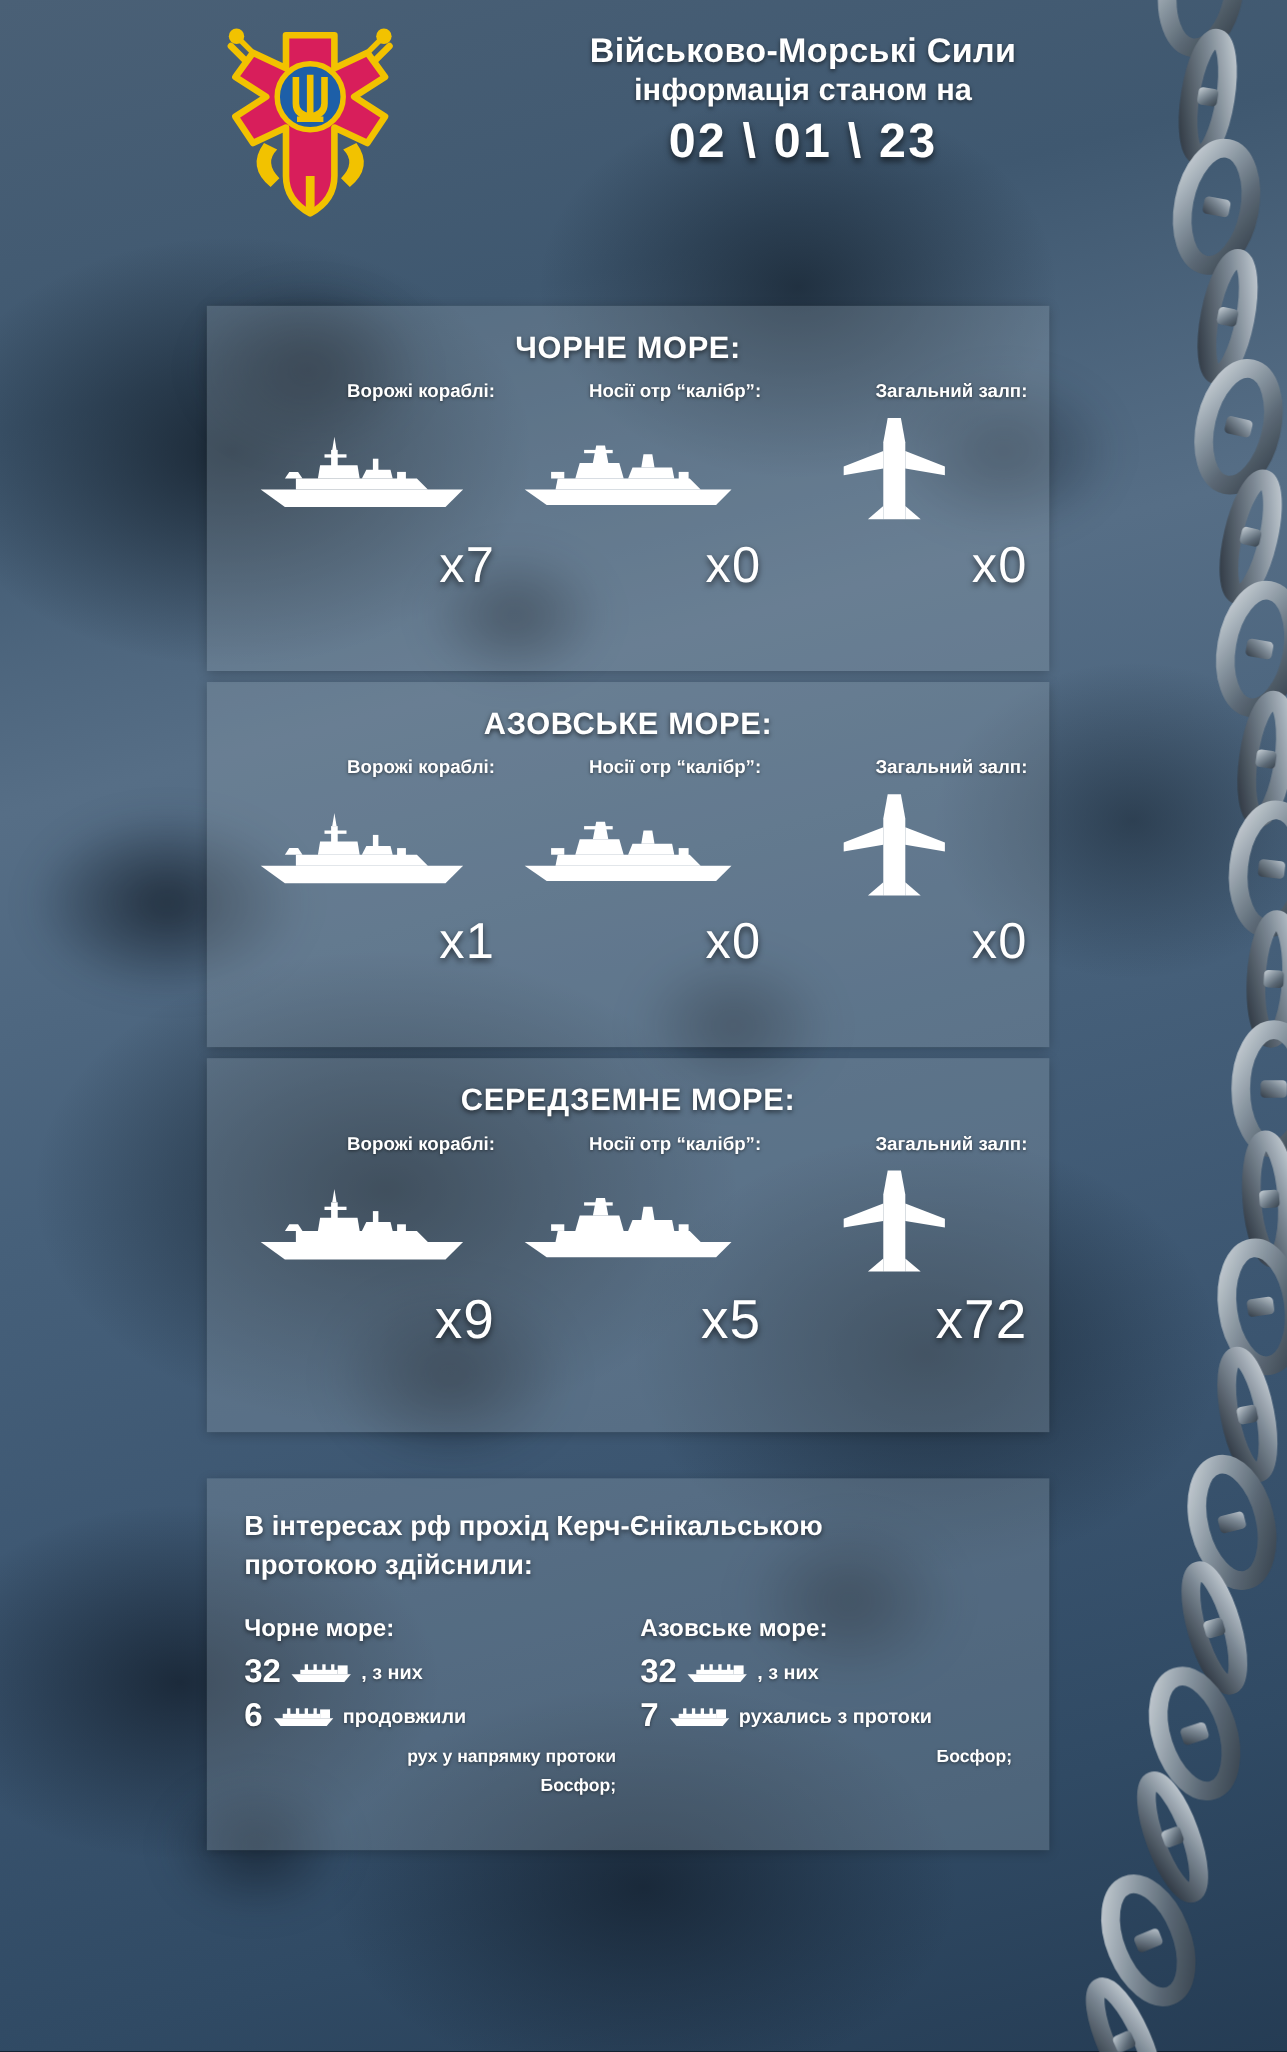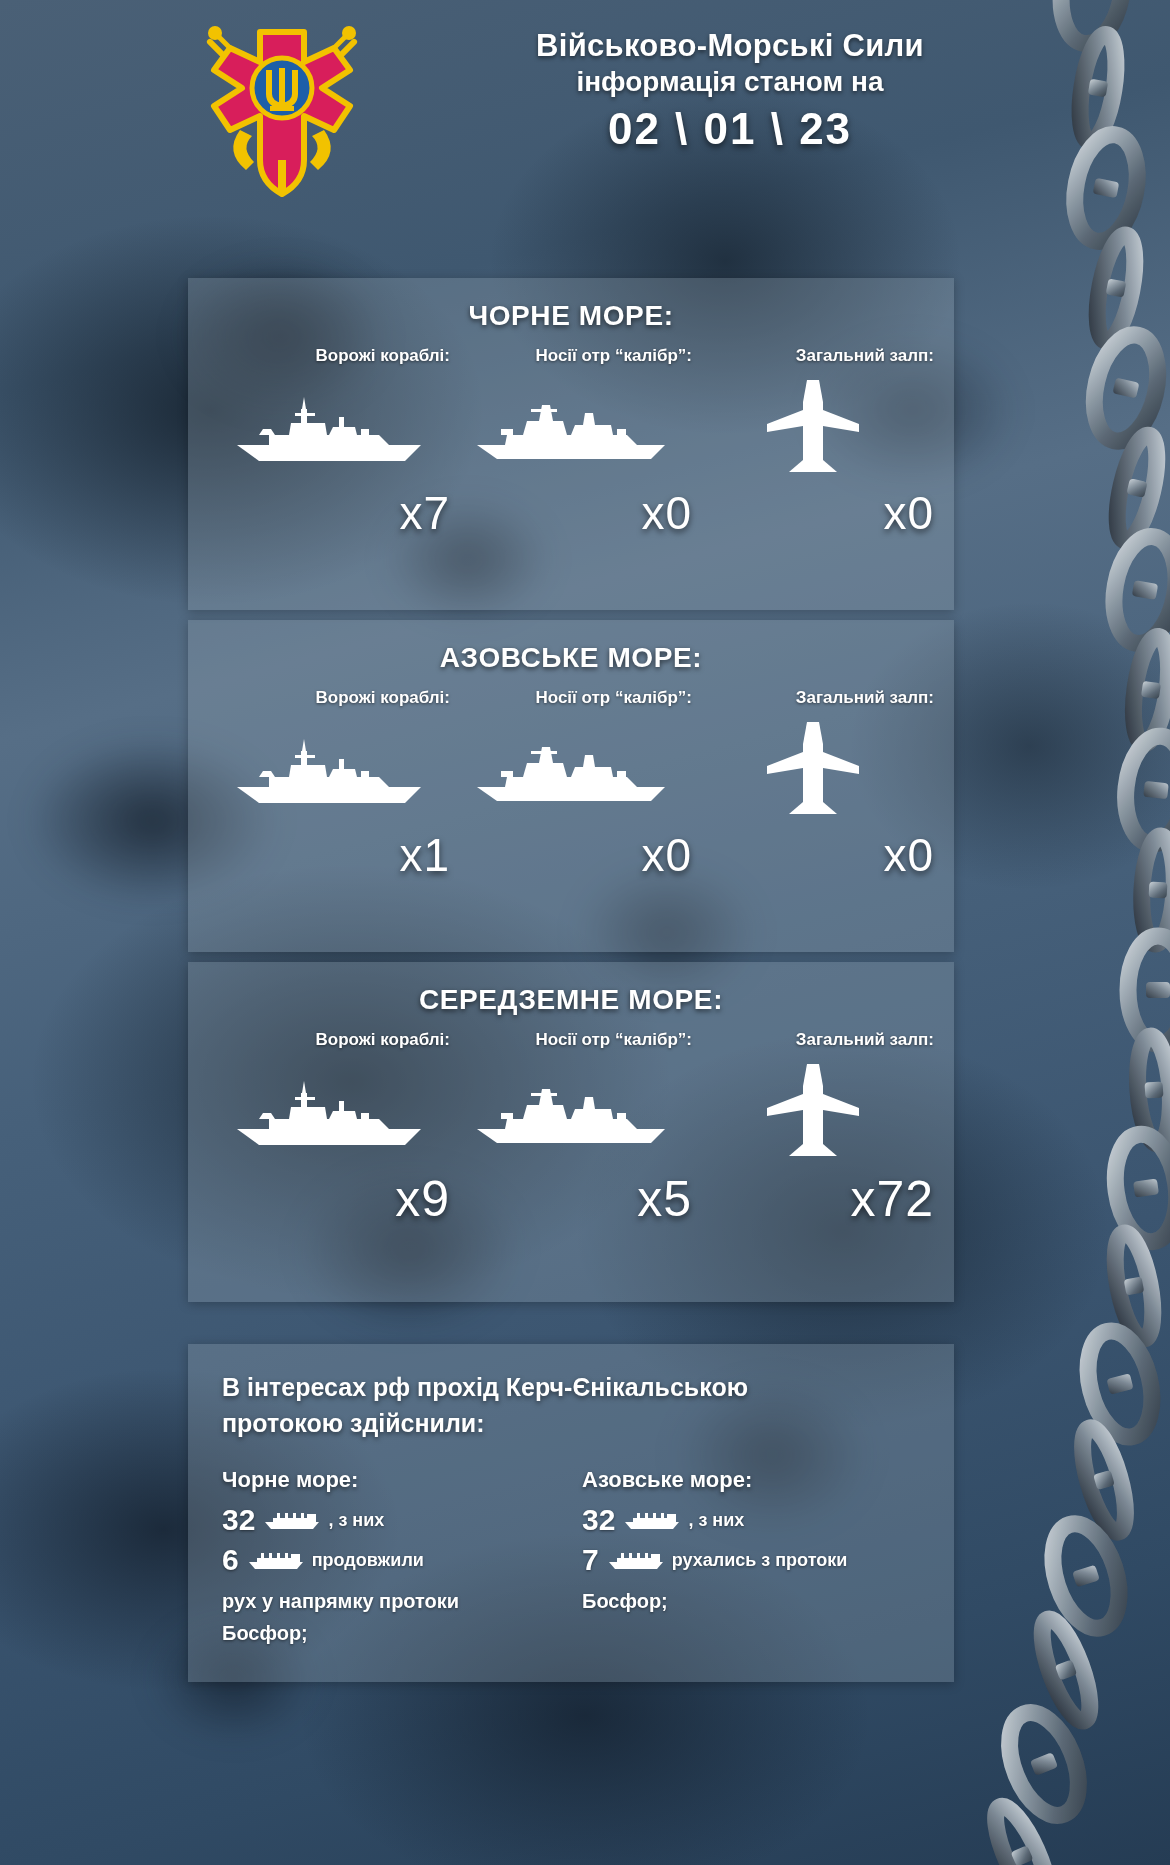--- a/index.html
+++ b/index.html
@@ -188,10 +188,11 @@
   }
   .kerch-ship { margin-right: 7px; display: inline-flex; }
   .kerch-tail {
-    font-size: 20px;
+    font-size: 16px;
     font-weight: bold;
     line-height: 1.6;
     text-shadow: 0 1px 3px rgba(0,0,0,0.5);
+    text-align: right;
   }
 
   svg { display: block; }

